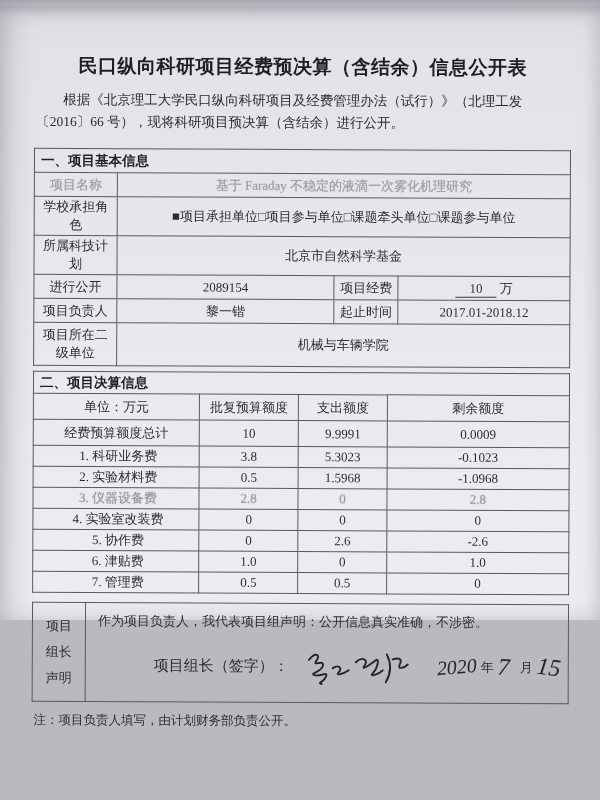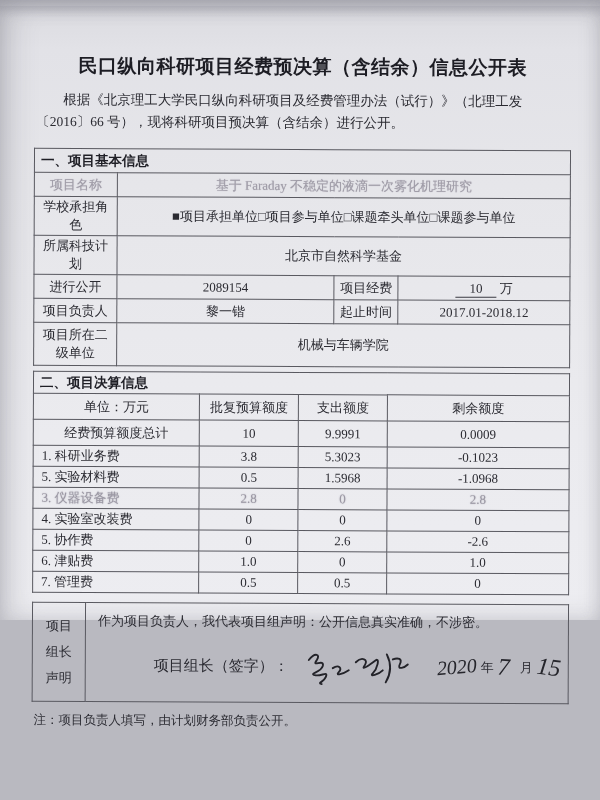--- a/index.html
+++ b/index.html
@@ -48,7 +48,7 @@
   .t2{margin-top:5px;}
   .t2 .col-head td{height:23px;}
   .t2 .row-total td{height:23px;margin-top:20px;}
-  .t2 .row-item td{height:17px;}
+  .t2 .row-item td{height:17px;text-align:center;}
   .t2 .item-label{text-align:left;padding-left:8px;}
   .t2 .row-total .total-label{text-align:center;}
   .faded{color:#a09da8;text-shadow:0 0 1px #b5b2bc;}

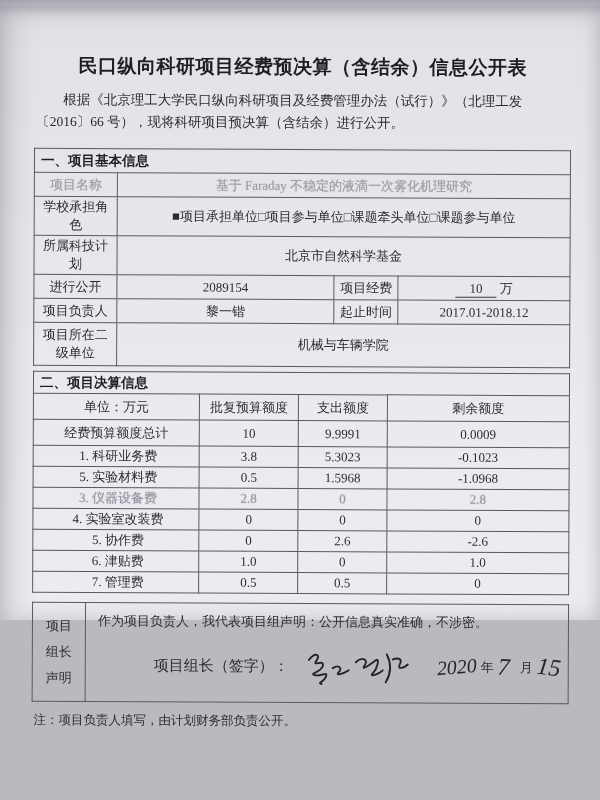--- a/index.html
+++ b/index.html
@@ -159,7 +159,7 @@
         <td>-0.1023</td>
       </tr>
       <tr class="row-item">
-        <td class="item-label">5. 实验材料费</td>
+        <td class="item-label">2. 实验材料费</td>
         <td>0.5</td>
         <td>1.5968</td>
         <td>-1.0968</td>

